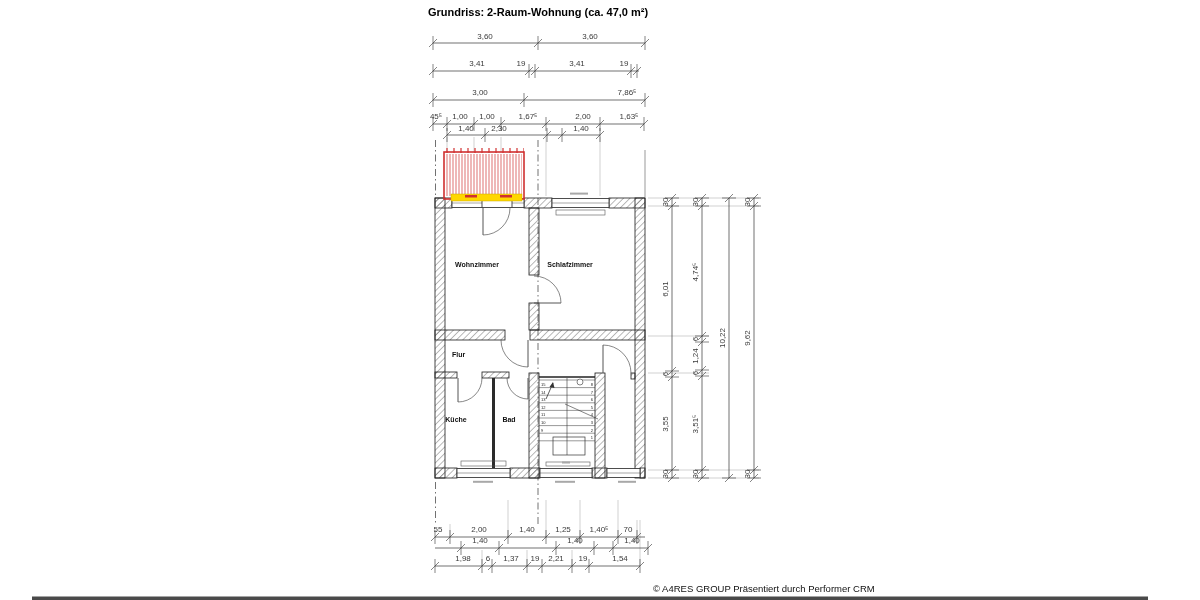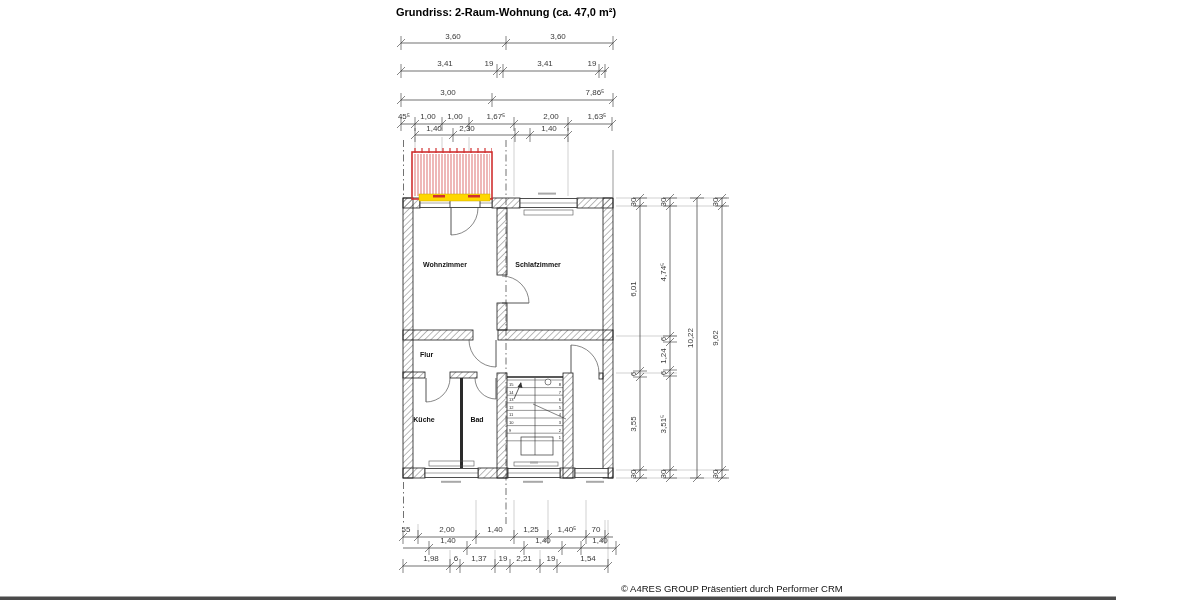--- a/index.html
+++ b/index.html
@@ -4,7 +4,7 @@
 <style>
   html,body{margin:0;padding:0;background:#ffffff;}
   .stage{position:relative;width:1116px;height:600px;background:#fff;overflow:hidden;
-         font-family:"Liberation Sans",sans-serif;}
+         font-family:"Liberation Sans",sans-serif;margin-left:32px;}
   svg{position:absolute;left:0;top:0;}
   svg text{font-family:"Liberation Sans",sans-serif;}
   .title-label{font-size:11px;font-weight:bold;fill:#000;}

